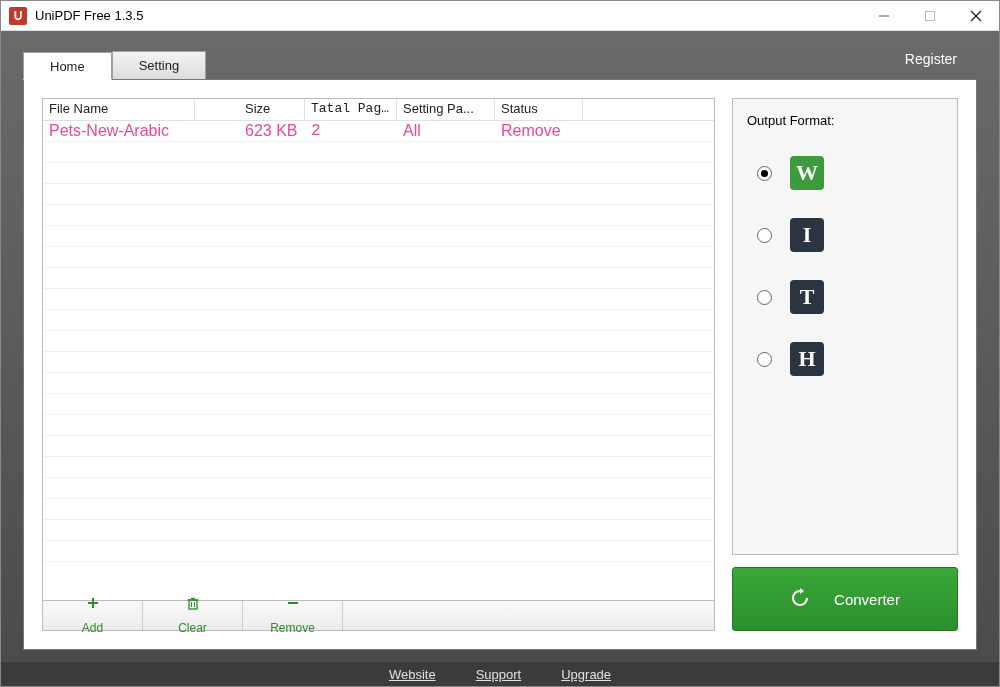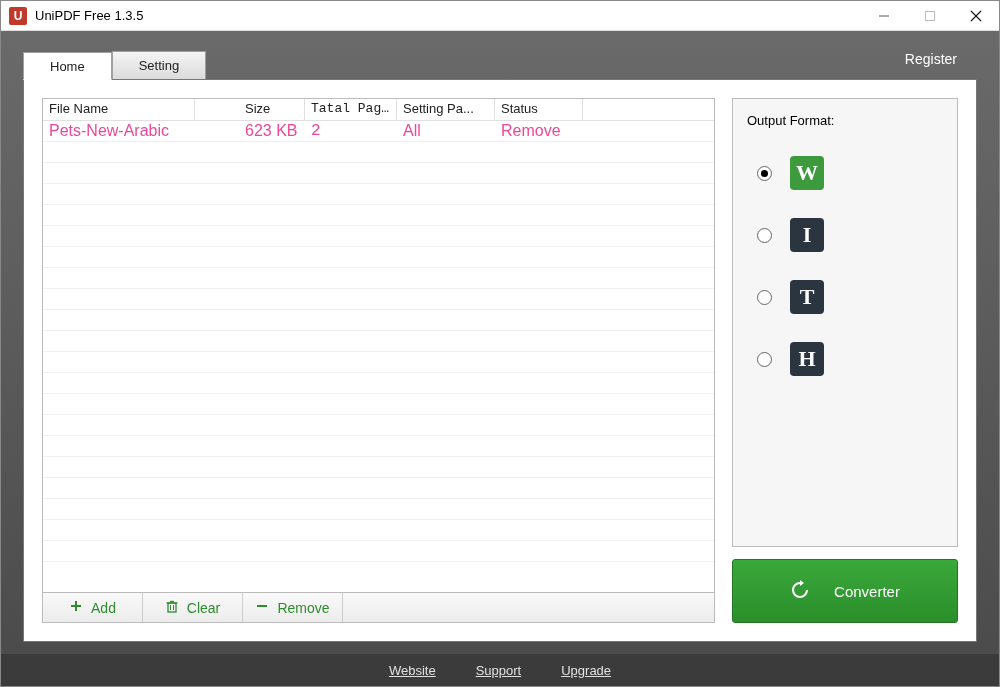--- a/index.html
+++ b/index.html
@@ -77,8 +77,9 @@
 }
 .act-btn {
   width: 100px; display: flex; align-items: center; justify-content: center;
-  gap: 8px; color: #2e8b2e; font-size: 14px; cursor: pointer;
+  gap: 8px; color: #2e8b2e; font-size: 12px; cursor: pointer;
   border-right: 1px solid #ccc;
+  flex-direction: column;
 }
 .act-btn svg { width: 14px; height: 14px; }
 

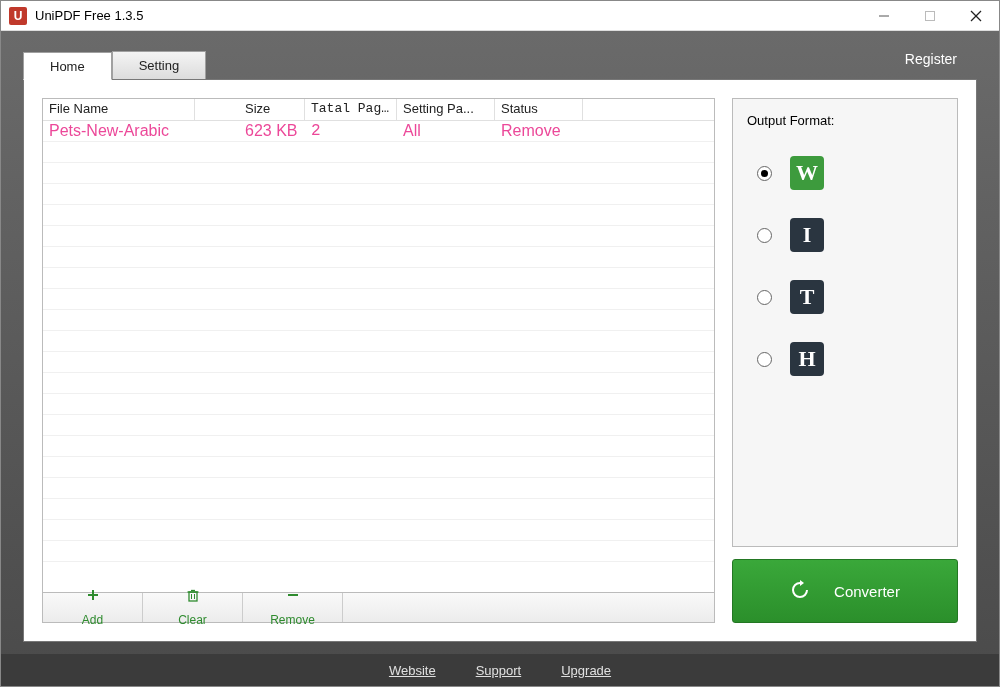--- a/index.html
+++ b/index.html
@@ -116,7 +116,7 @@
 .convert-btn svg { width: 20px; height: 20px; }
 
 .footer {
-  height: 32px; background: #3b3b3b; display: flex; align-items: center;
+  height: 24px; background: #3b3b3b; display: flex; align-items: center;
   justify-content: center; gap: 40px;
 }
 .footer a { color: #e0e0e0; text-decoration: underline; font-size: 13px; cursor: pointer; }

